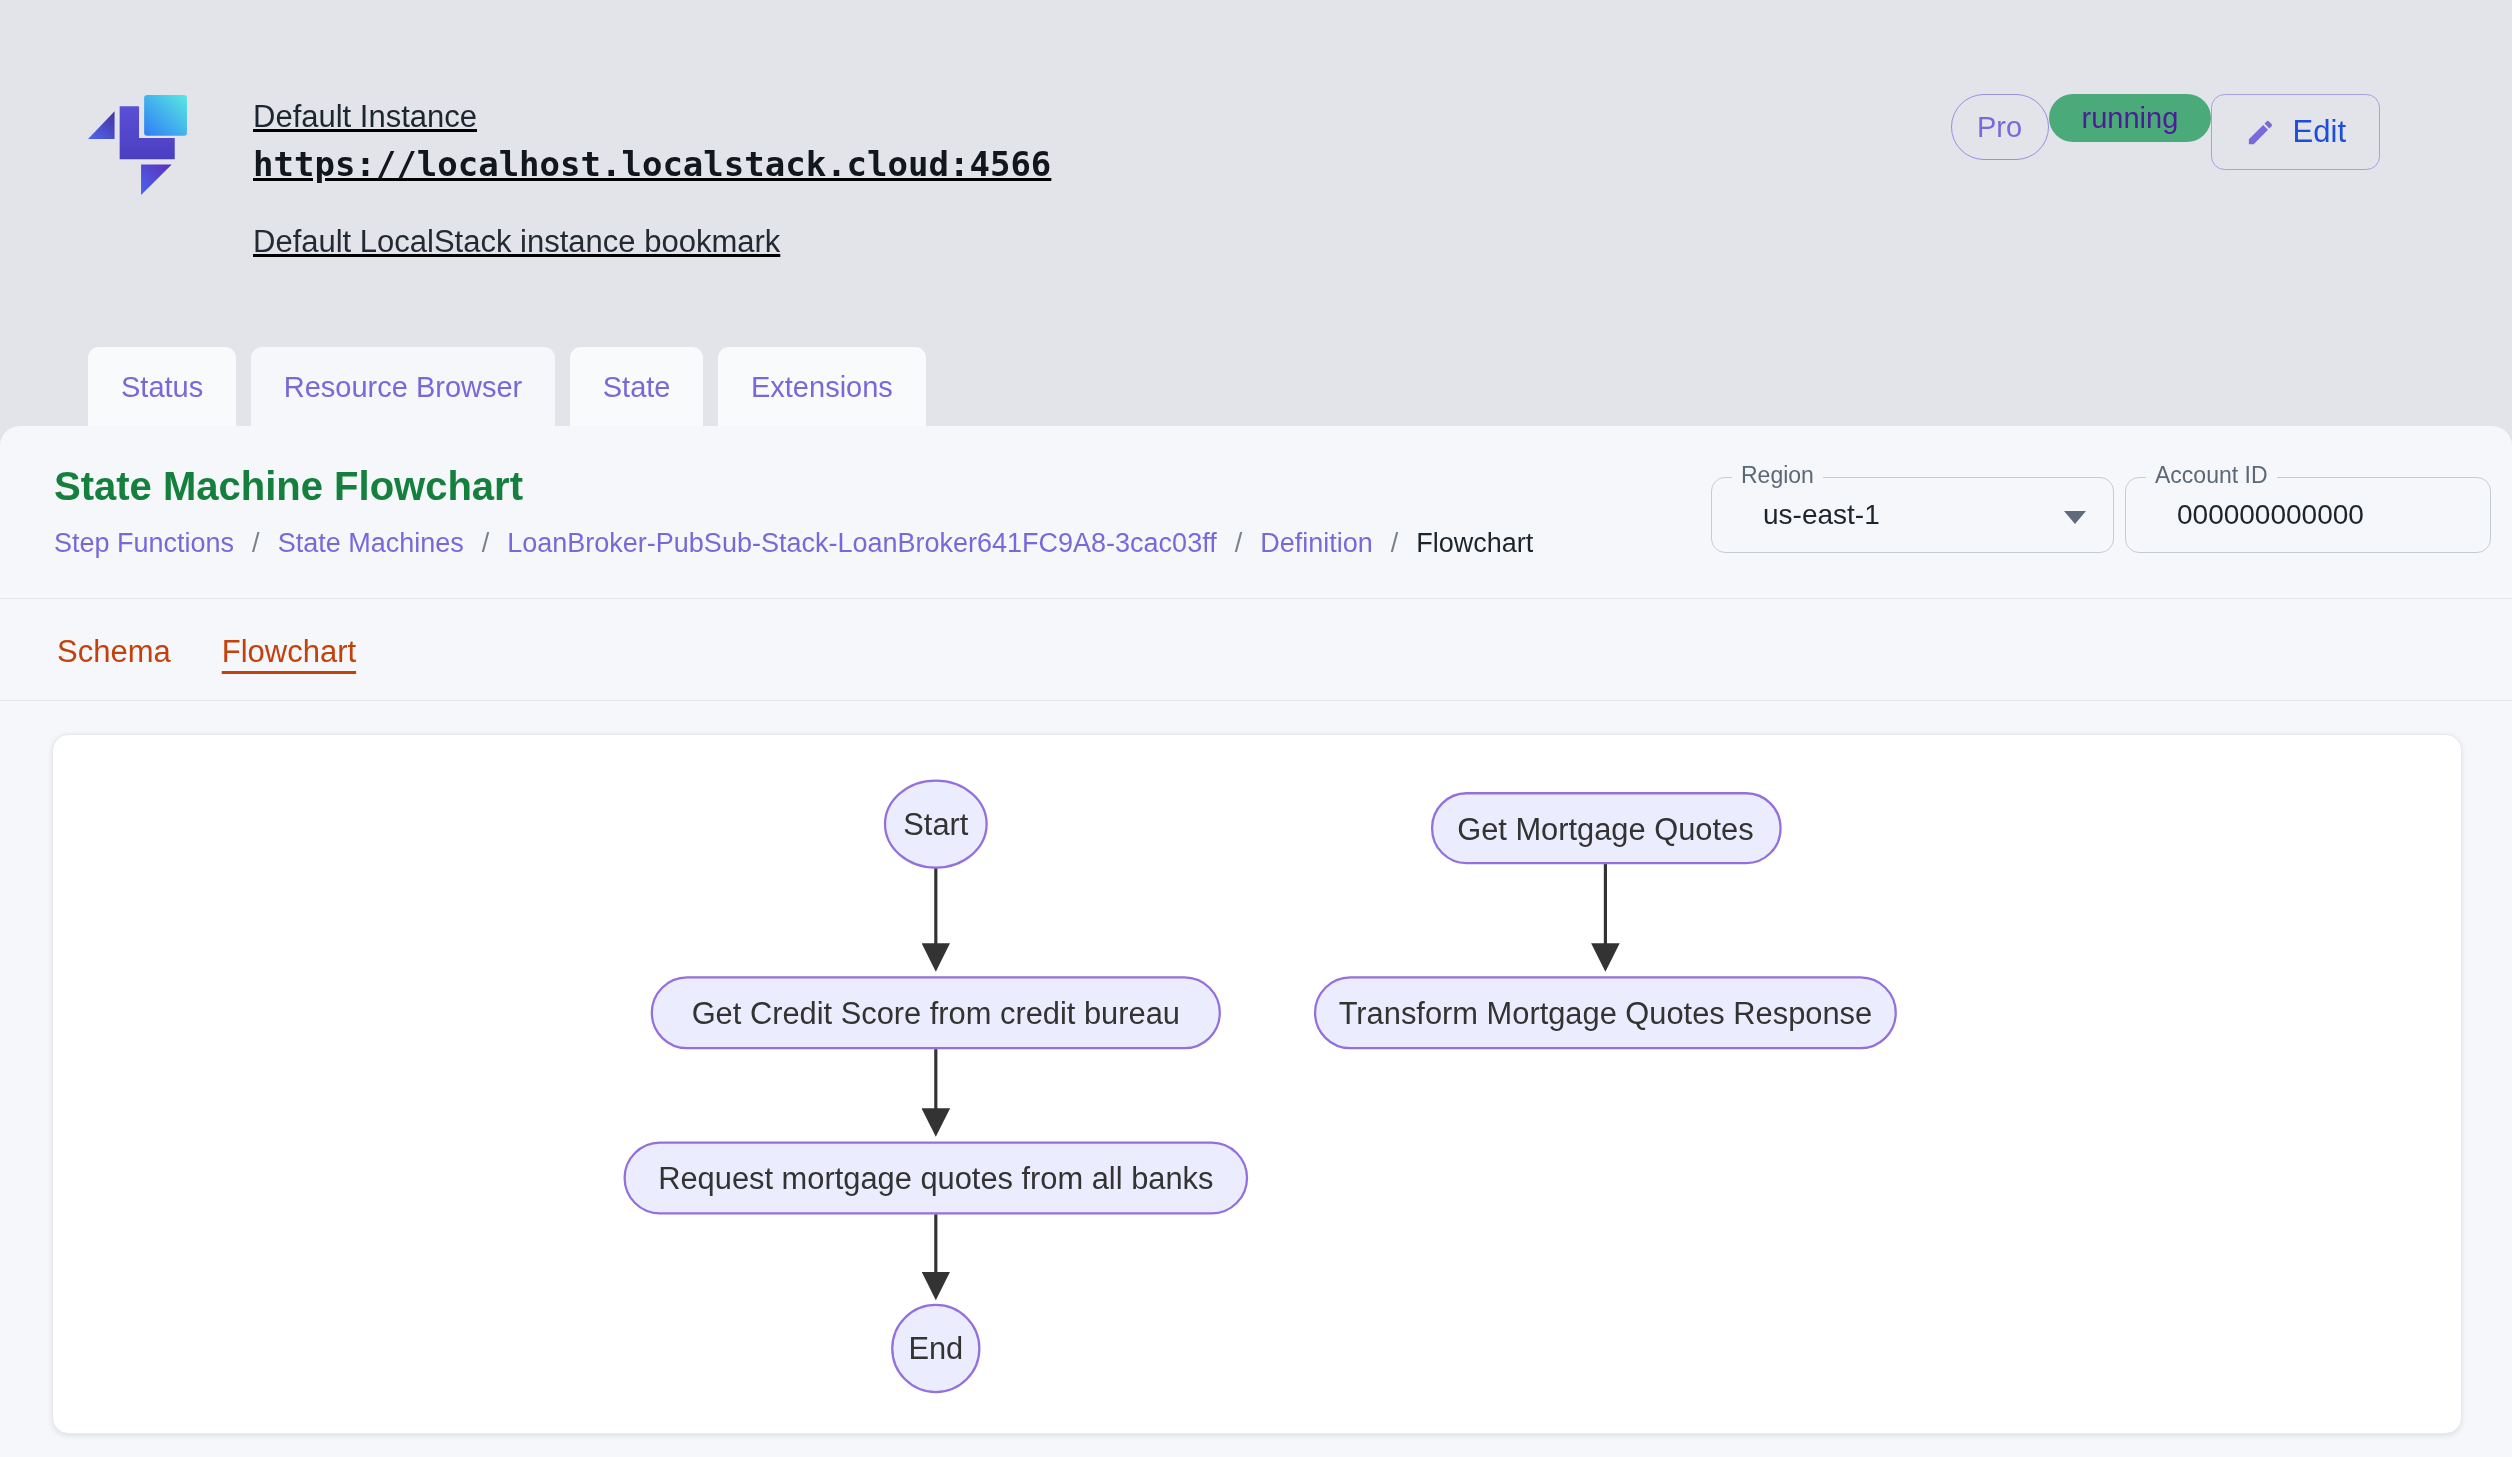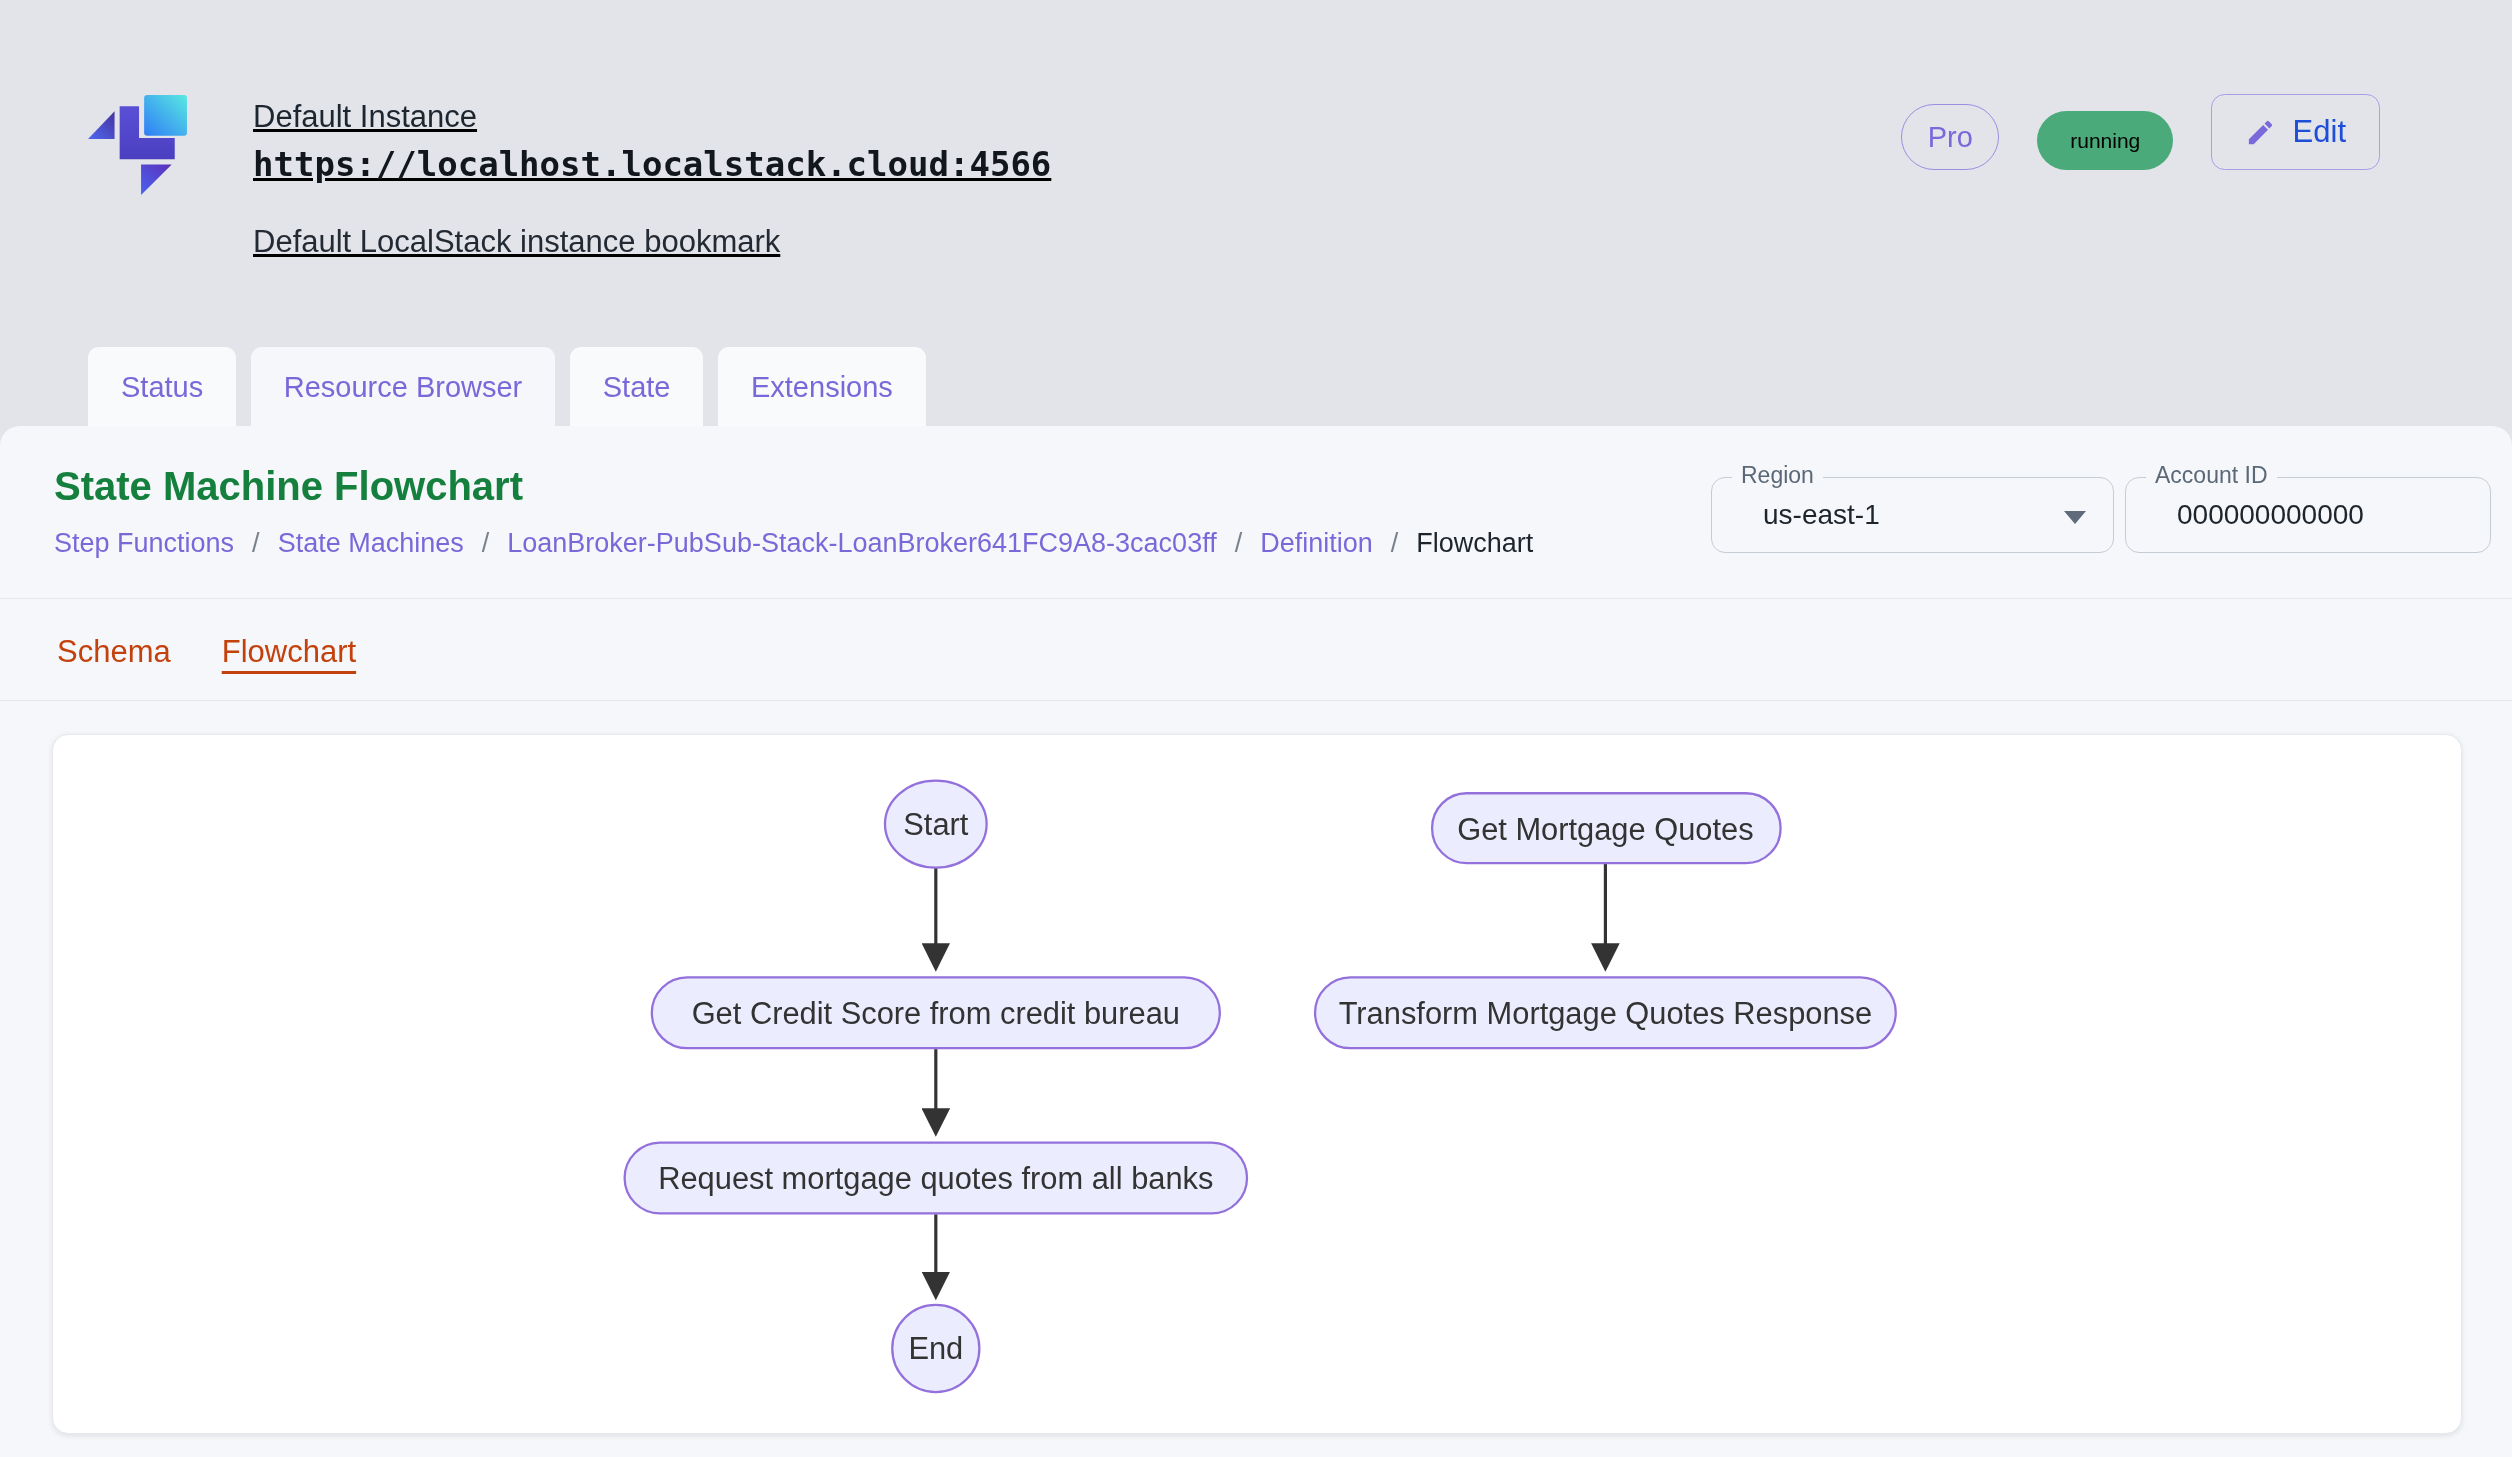--- a/index.html
+++ b/index.html
@@ -13,7 +13,7 @@
   .instance-url{font-family:"DejaVu Sans Mono","Liberation Mono",monospace;font-weight:bold;font-size:34px;color:#12171d;line-height:44px;margin-top:5.4px;}
   .instance-desc{font-size:31px;color:#232a33;margin-top:38px;}
 
-  .badges{position:absolute;top:94px;right:132px;display:flex;align-items:flex-end;gap:38px;height:76px;}
+  .badges{position:absolute;top:94px;right:132px;display:flex;align-items:flex-start;height:76px;}
   .pro-badge{border:1.8px solid #9c8ee3;color:#7b68db;border-radius:36px;padding:0 25.4px;height:64px;display:flex;align-items:center;font-size:29px;background:transparent;}
   .running-badge{background:#4baa7a;color:#000000;border-radius:36px;padding:0 33px;height:59px;display:flex;align-items:center;font-size:21px;}
   .edit-button{border:1.8px solid #a99ee6;color:#1d4ed8;border-radius:13.6px;padding:0 33px;height:76px;display:flex;align-items:center;gap:16.3px;font-size:31px;background:transparent;cursor:pointer;}

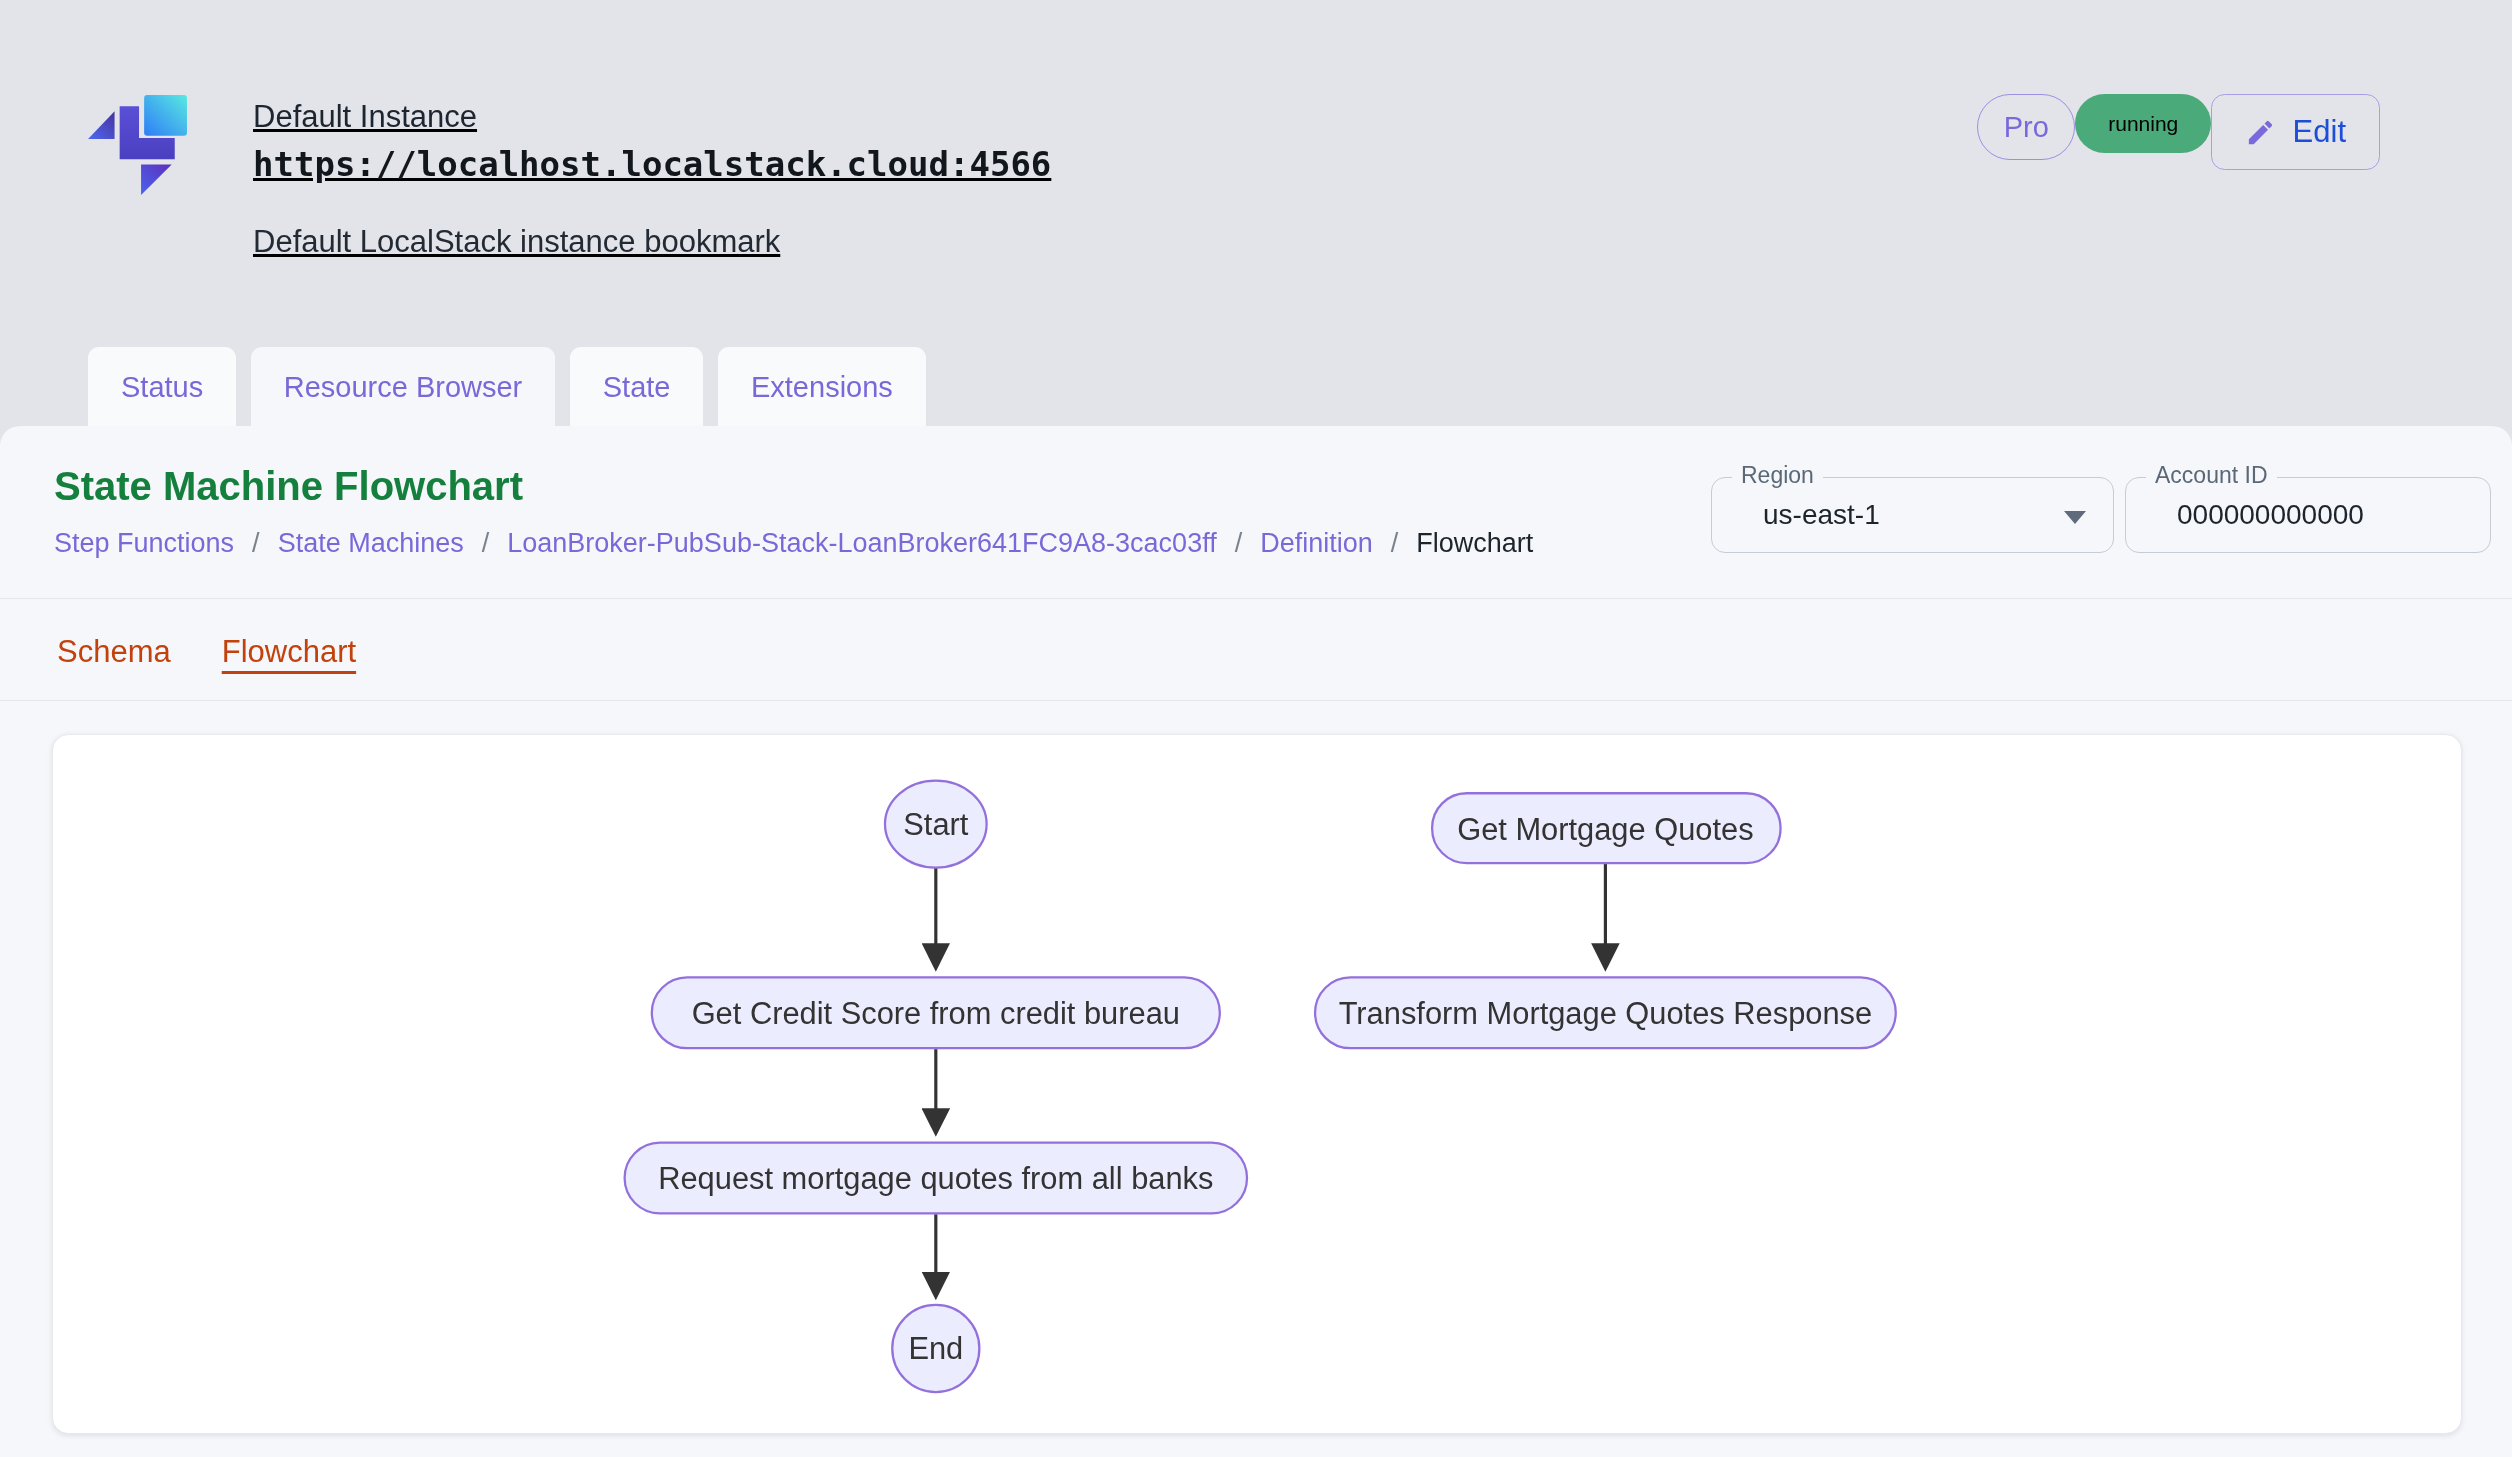--- a/index.html
+++ b/index.html
@@ -15,7 +15,7 @@
 
   .badges{position:absolute;top:94px;right:132px;display:flex;align-items:flex-start;height:76px;}
   .pro-badge{border:1.8px solid #9c8ee3;color:#7b68db;border-radius:36px;padding:0 25.4px;height:64px;display:flex;align-items:center;font-size:29px;background:transparent;}
-  .running-badge{background:#4baa7a;color:#000000;border-radius:36px;padding:0 33px;height:59px;display:flex;align-items:center;font-size:21px;}
+  .running-badge{background:#4baa7a;color:#4c1d95;border-radius:36px;padding:0 33px;height:48px;display:flex;align-items:center;font-size:29px;}
   .edit-button{border:1.8px solid #a99ee6;color:#1d4ed8;border-radius:13.6px;padding:0 33px;height:76px;display:flex;align-items:center;gap:16.3px;font-size:31px;background:transparent;cursor:pointer;}
   .edit-button svg{display:block;}
 

